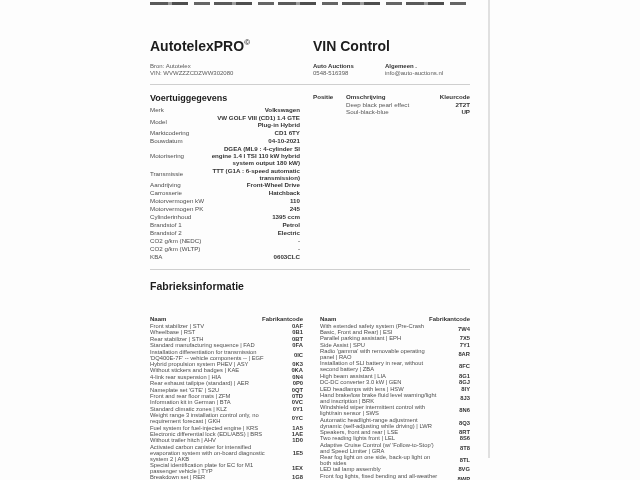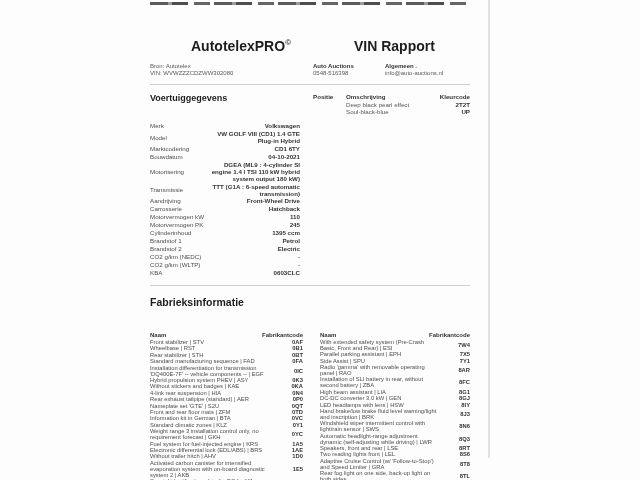--- a/index.html
+++ b/index.html
@@ -25,7 +25,7 @@
   .content { position: absolute; left: 150px; top: 38px; width: 320px; }
 
   .header-grid { display: grid; grid-template-columns: 163px 1fr; }
-  .brand, .report-title { font-size: 14px; font-weight: bold; color: #1d1d1d; margin-left: 41px; }
+  .brand, .report-title { font-size: 14px; font-weight: bold; color: #1d1d1d; }
   .brand sup { font-size: 8px; vertical-align: super; }
 
   .subheader-grid {

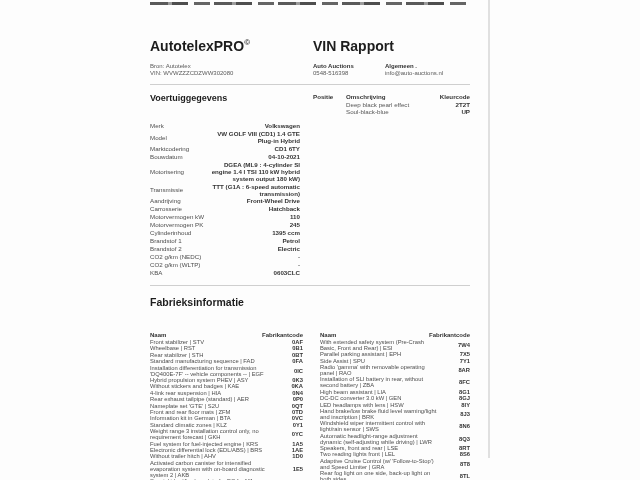--- a/index.html
+++ b/index.html
@@ -70,7 +70,7 @@
     <div class="brand">
       <span>AutotelexPRO</span><sup>©</sup>
     </div>
-    <div class="report-title">VIN Rapport</div>
+    <div class="report-title">VIN Control</div>
   </div>
 
   <div class="subheader-grid">

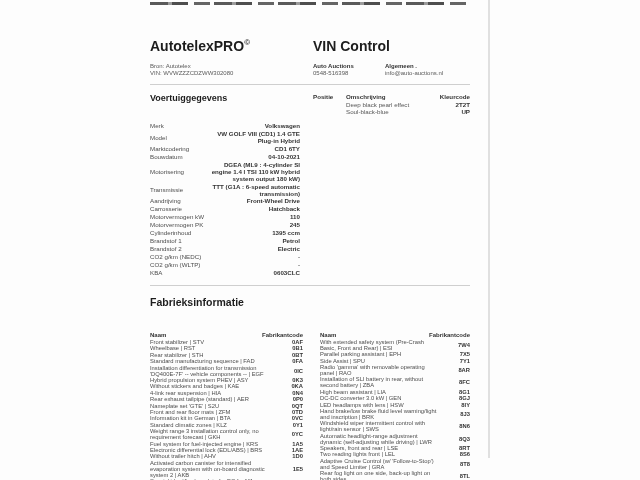--- a/index.html
+++ b/index.html
@@ -37,7 +37,7 @@
   .rule { border: none; border-top: 1px solid #cfcfcf; margin-top: 7px; }
 
   .two-col { display: grid; grid-template-columns: 150px 157px; column-gap: 13px; margin-top: 8px; }
-  h2 { font-size: 9px; font-weight: bold; color: #1d1d1d; margin-bottom: 20px; }
+  h2 { font-size: 9px; font-weight: bold; color: #1d1d1d; margin-bottom: 4px; }
 
   .vrow { display: flex; align-items: center; font-size: 6.2px; line-height: 6.9px; margin-bottom: 1px; }
   .vlabel { width: 58px; flex: none; color: #4d4d4d; }

